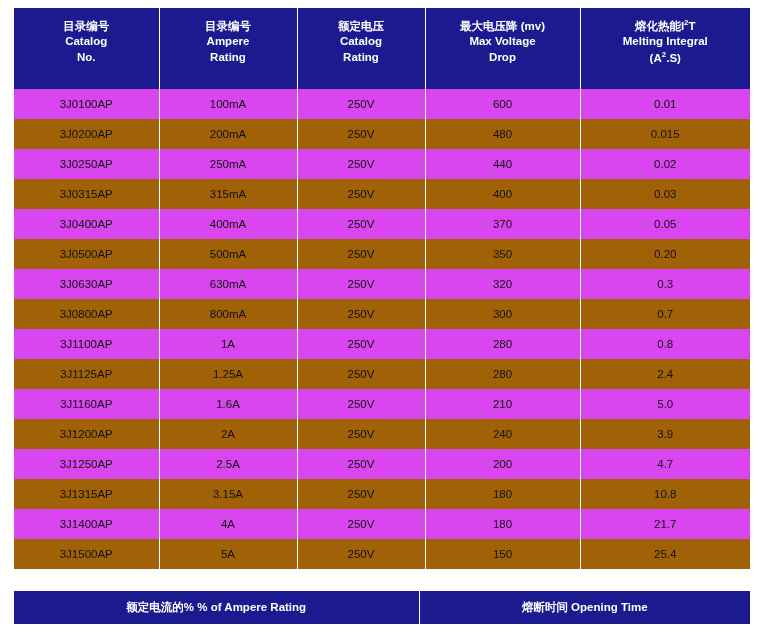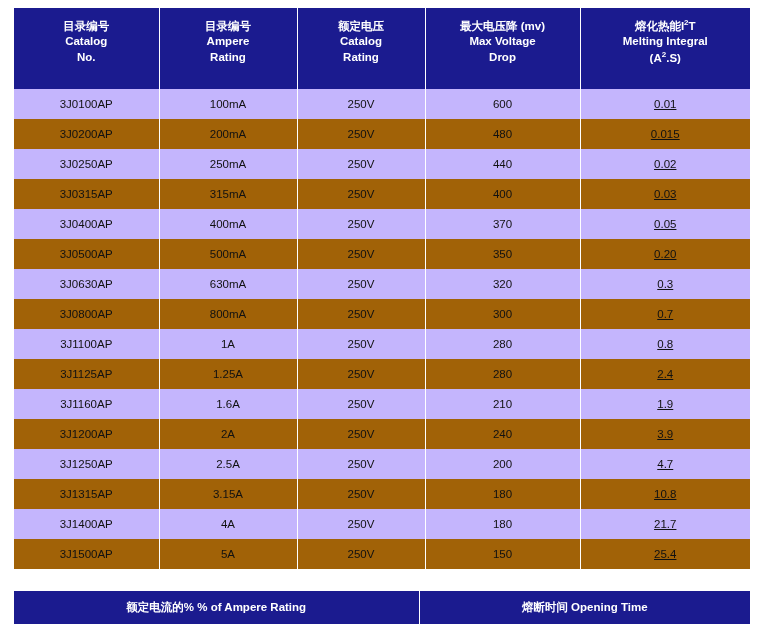--- a/index.html
+++ b/index.html
@@ -48,7 +48,7 @@
     border-right: 1px solid #ffffff;
   }
   #spec-table tbody td:last-child { border-right: none; text-decoration: underline; }
-  #spec-table tbody tr.odd td { background: #c4b5fd; }
+  #spec-table tbody tr.odd td { background: #d946ef; }
   #spec-table tbody tr.even td { background: #a16207; }
 
   .sup { font-size: 8px; vertical-align: super; }

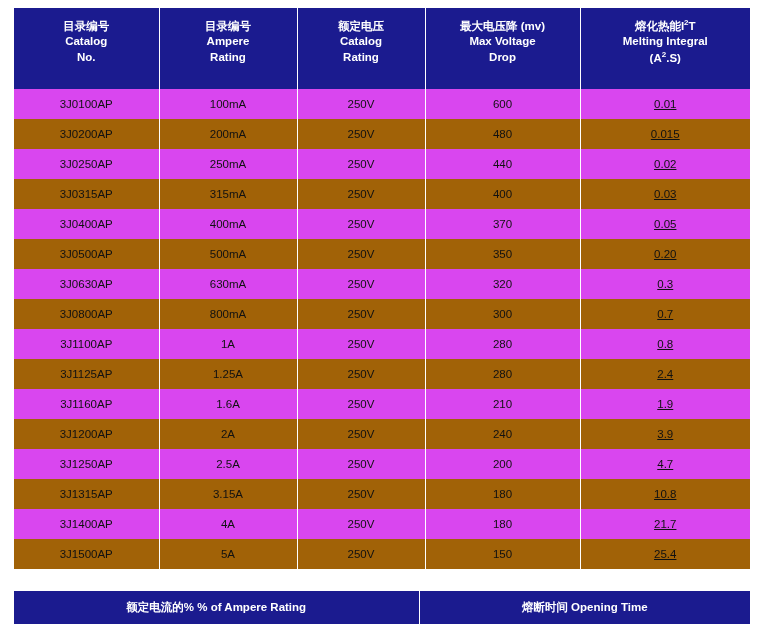--- a/index.html
+++ b/index.html
@@ -47,7 +47,7 @@
     color: #111111;
     border-right: 1px solid #ffffff;
   }
-  #spec-table tbody td:last-child { border-right: none; text-decoration: underline; }
+  #spec-table tbody td:last-child { border-right: none; }
   #spec-table tbody tr.odd td { background: #d946ef; }
   #spec-table tbody tr.even td { background: #a16207; }
 

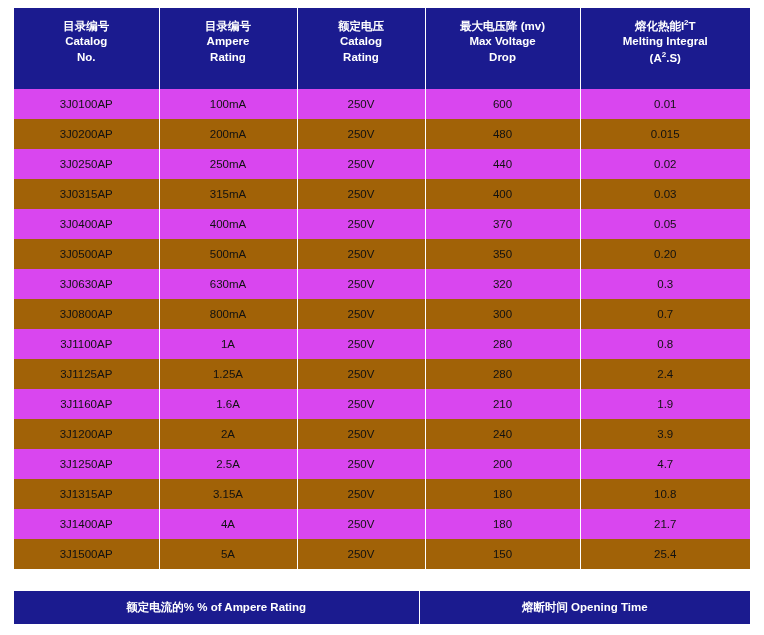--- a/index.html
+++ b/index.html
@@ -185,7 +185,7 @@
           <td>1.6A</td>
           <td>250V</td>
           <td>210</td>
-          <td>1.9</td>
+          <td>5.0</td>
         </tr>
         <tr class="even">
           <td>3J1200AP</td>

